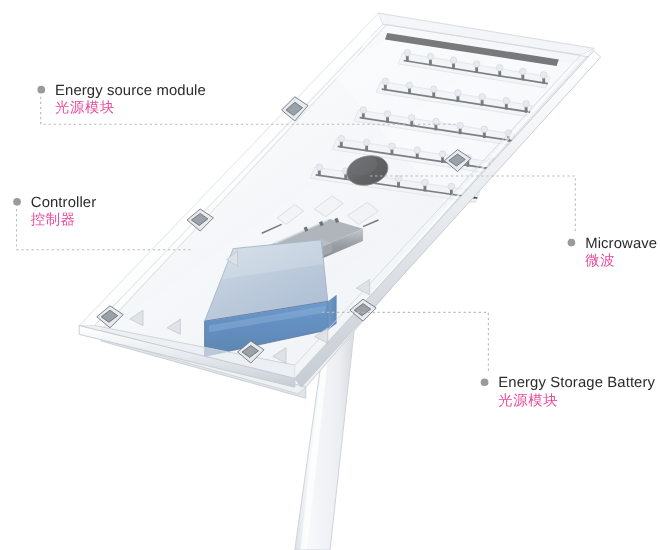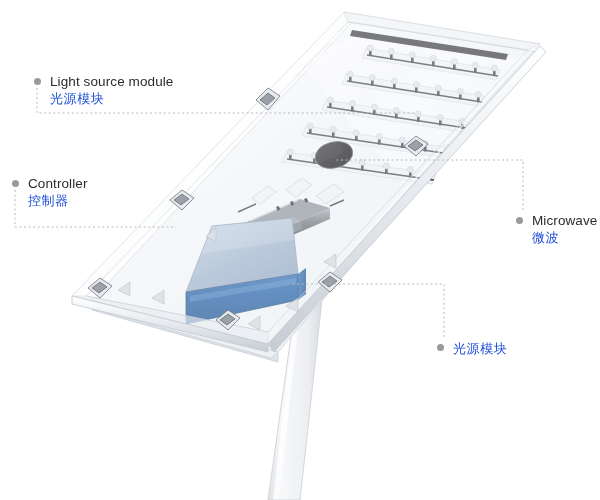--- a/index.html
+++ b/index.html
@@ -334,7 +334,7 @@
   <div class="callout" id="c-light">
     <span class="dot"></span>
     <div class="txt">
-      <div class="en">Light source module</div>
+      <div class="en">Energy source module</div>
       <div class="cn">光源模块</div>
     </div>
   </div>

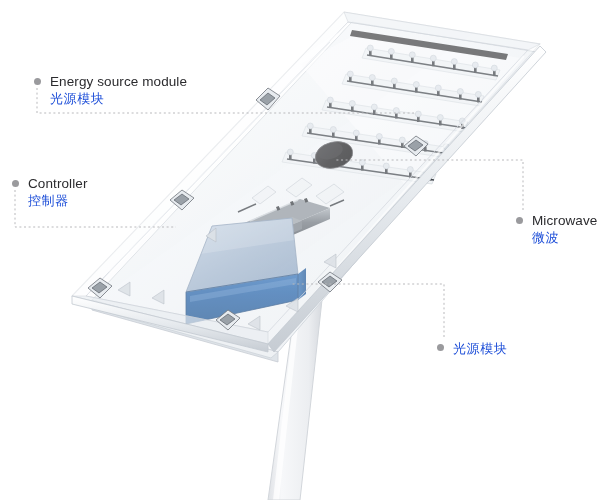--- a/index.html
+++ b/index.html
@@ -26,7 +26,7 @@
     letter-spacing:.1px;white-space:nowrap;
   }
   .callout .cn{
-    font-size:13px;color:#1d4ed8;line-height:17px;
+    font-size:13px;color:#ec4899;line-height:17px;
     letter-spacing:.6px;white-space:nowrap;
     font-family:"DejaVu Sans","Liberation Sans",sans-serif;
   }

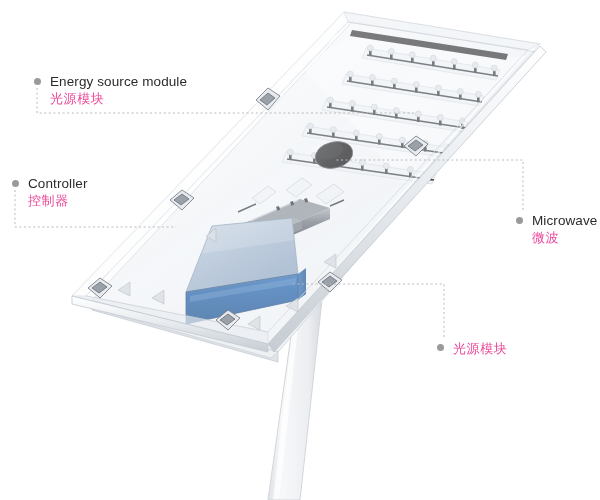--- a/index.html
+++ b/index.html
@@ -358,6 +358,7 @@
   <div class="callout" id="c-batt">
     <span class="dot"></span>
     <div class="txt">
+      <div class="en">Energy Storage Battery</div>
       <div class="cn">光源模块</div>
     </div>
   </div>

